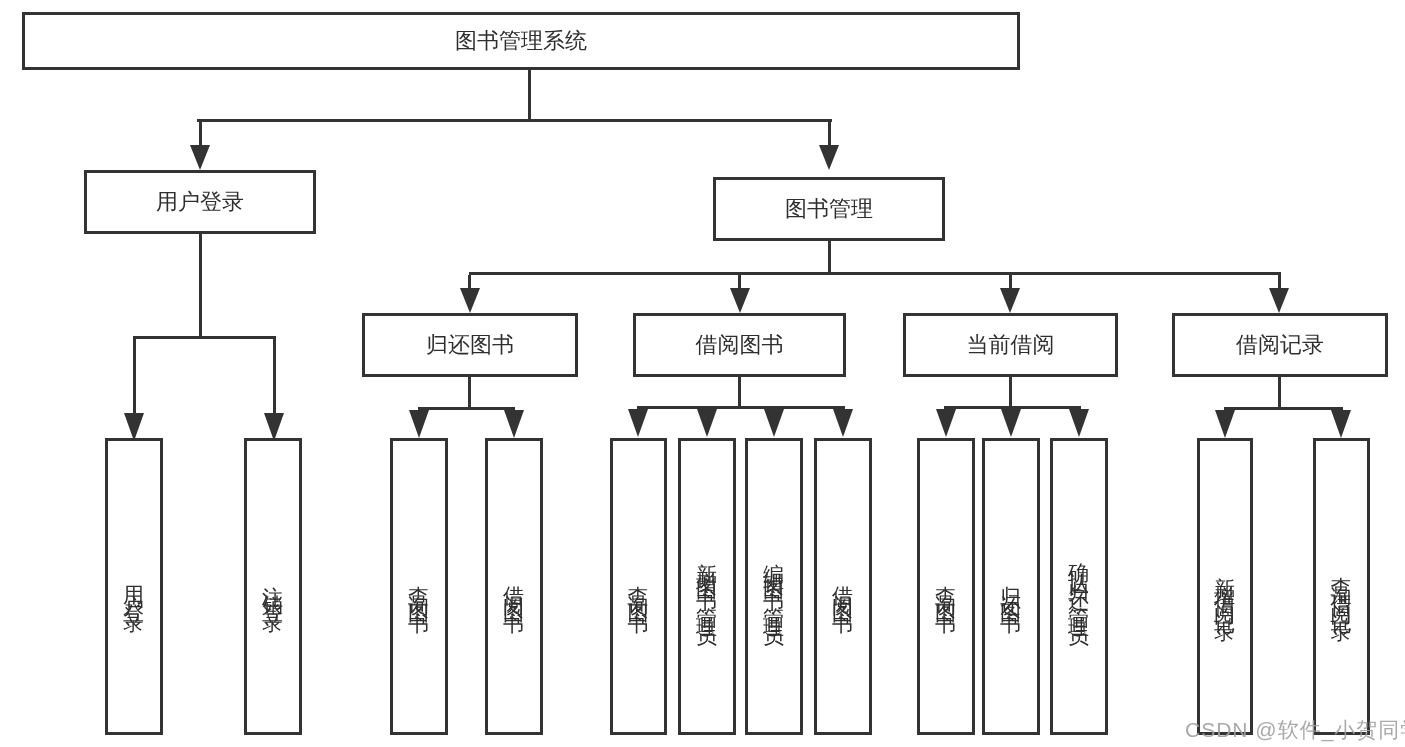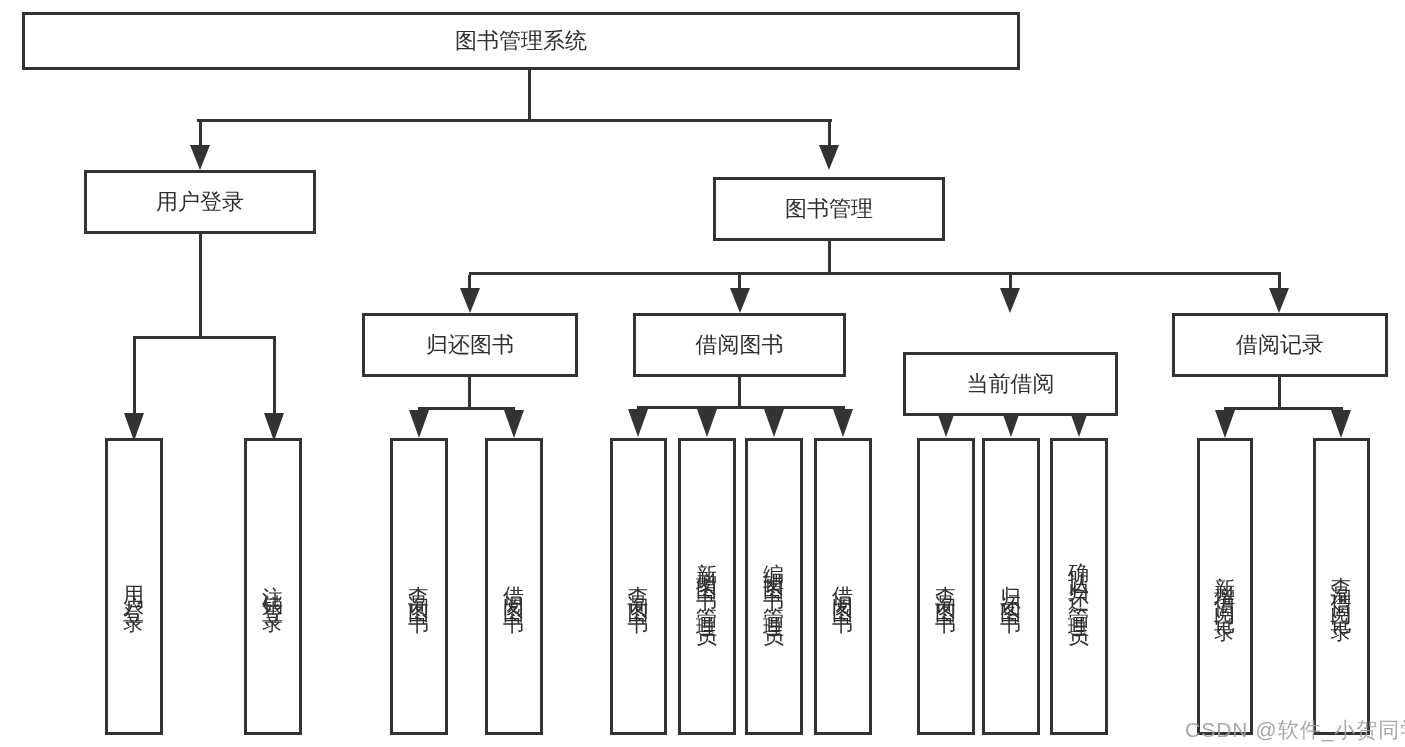--- a/index.html
+++ b/index.html
@@ -78,7 +78,7 @@
   <div class="box" style="left:633px;top:313px;width:213px;height:64px;">
     <span>借阅图书</span>
   </div>
-  <div class="box" style="left:903px;top:313px;width:215px;height:64px;margin-top:39px;">
+  <div class="box" style="left:903px;top:313px;width:215px;height:64px;">
     <span>当前借阅</span>
   </div>
   <div class="box" style="left:1172px;top:313px;width:216px;height:64px;">

